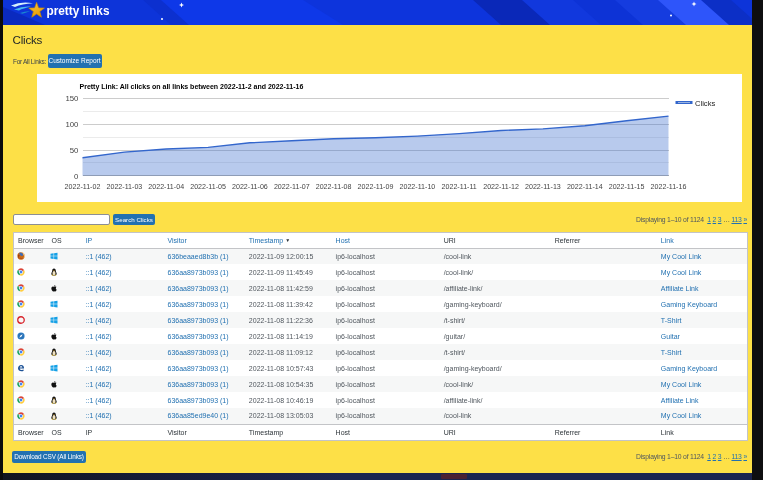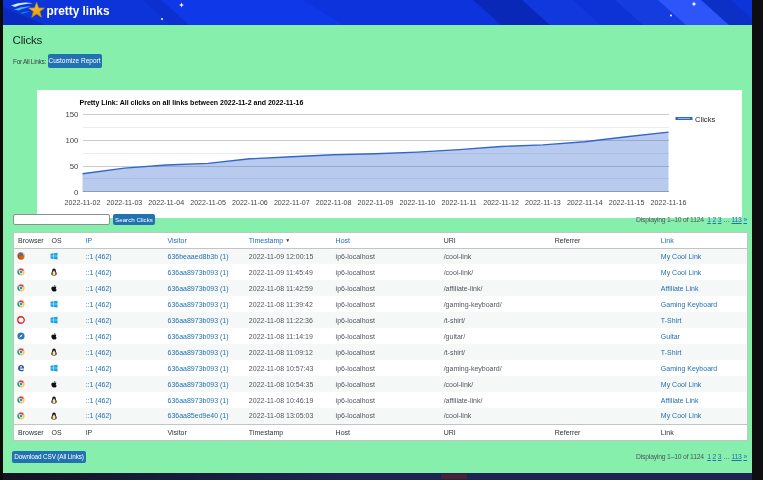--- a/index.html
+++ b/index.html
@@ -5,7 +5,7 @@
 *{margin:0;padding:0;box-sizing:border-box}
 html,body{width:763px;height:480px;overflow:hidden;background:#f0f0f1;
 font-family:"Liberation Sans",sans-serif;}
-#stage{position:relative;width:763px;height:480px;background:#86efac;overflow:hidden}
+#stage{position:relative;width:763px;height:480px;background:#fde047;overflow:hidden}
 #barL{position:absolute;left:0;top:0;width:3px;height:480px;background:#0b0b0c;z-index:50}
 #barR{position:absolute;left:752px;top:0;width:11px;height:480px;background:#0e0e10;z-index:50}
 #barB{position:absolute;left:0;top:473px;width:763px;height:7px;z-index:49;

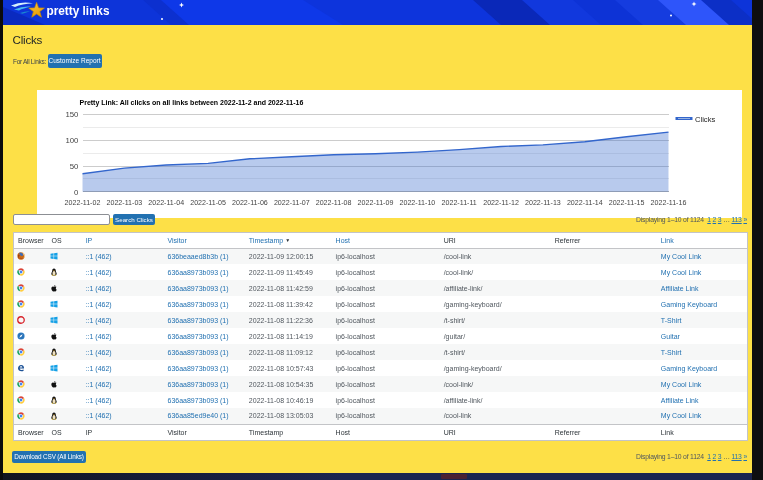--- a/index.html
+++ b/index.html
@@ -16,7 +16,7 @@
 .lbl{position:absolute;left:13px;top:58px;font-size:6.5px;letter-spacing:-0.3px;color:#3c434a;white-space:nowrap}
 #custbtn{position:absolute;left:47.5px;top:54px;width:54px;height:13.5px;background:#2271b1;border-radius:2px;
 color:#fff;font-size:6.5px;line-height:13.5px;text-align:center;white-space:nowrap}
-#card{position:absolute;left:37px;top:90px;width:705px;height:128px;background:#fff}
+#card{position:absolute;left:37px;top:74px;width:705px;height:128px;background:#fff}
 #tnav{position:absolute;left:13px;top:213px;width:734px;height:14px}
 #sinput{position:absolute;left:0;top:1px;width:97px;height:11px;background:#fff;border:1px solid #8c8f94;border-radius:2px}
 #sbtn{position:absolute;left:100px;top:1px;width:42px;height:11px;background:#2271b1;border-radius:2px;

